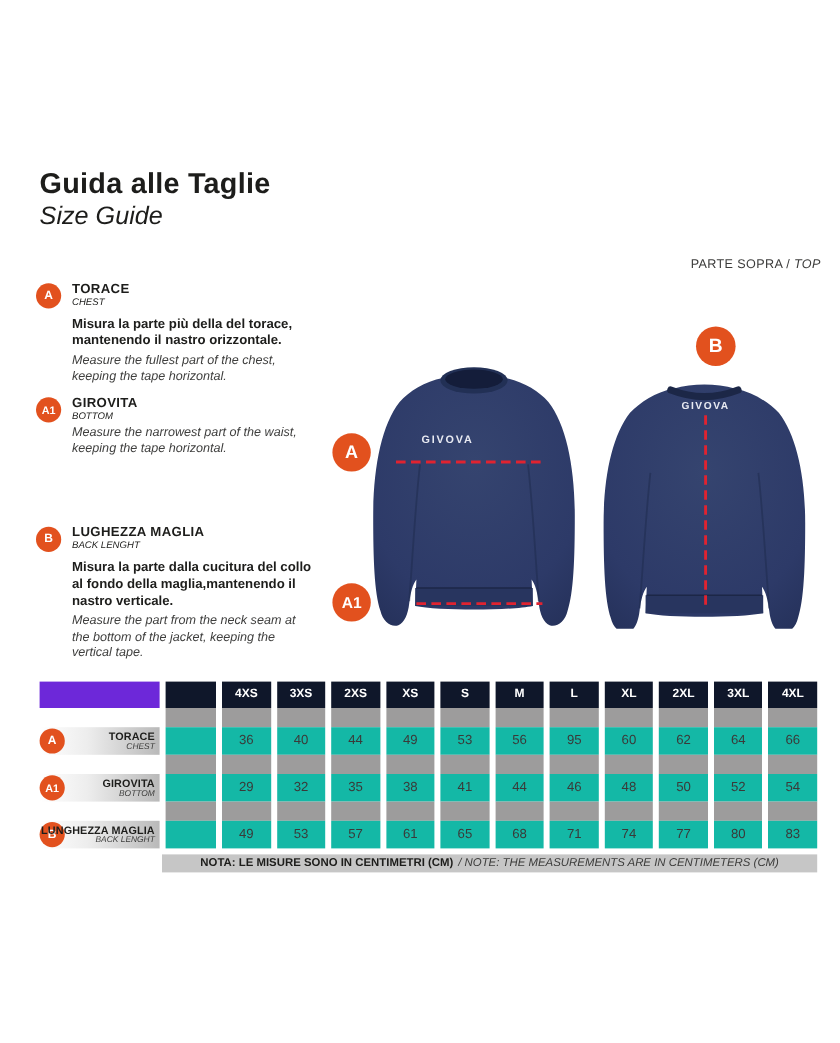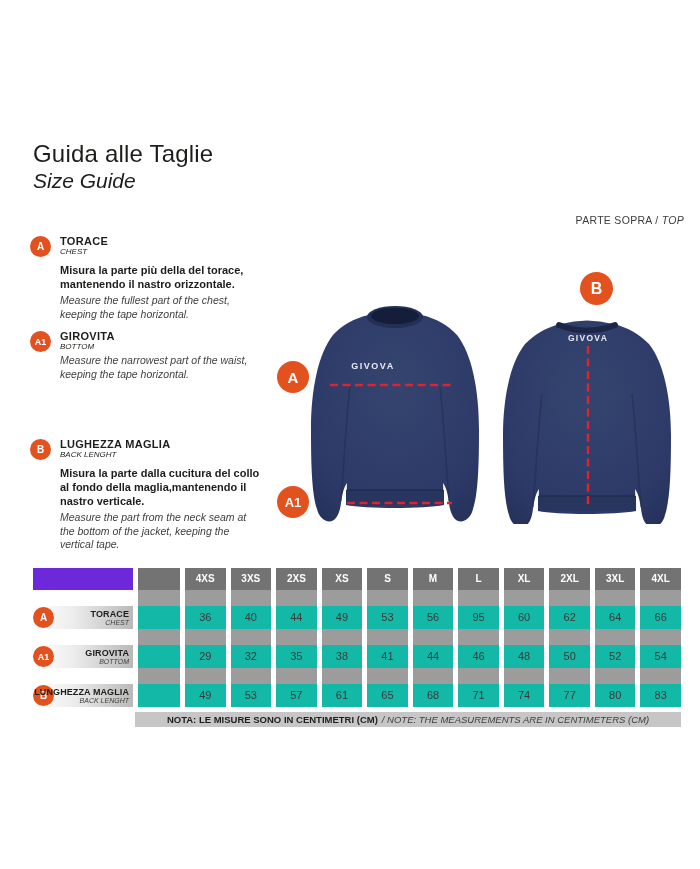--- a/index.html
+++ b/index.html
@@ -8,7 +8,7 @@
 
   
   .title-block { position:absolute; left:33px; top:140px; }
-  .title-block h1 { font-size:24px; font-weight:normal; color:#1d1d1b; letter-spacing:.2px; }
+  .title-block h1 { font-size:24px; font-weight:bold; color:#1d1d1b; letter-spacing:.2px; }
   .title-block .sub { font-size:21px; font-style:italic; color:#1d1d1b; margin-top:1px; }
 
   

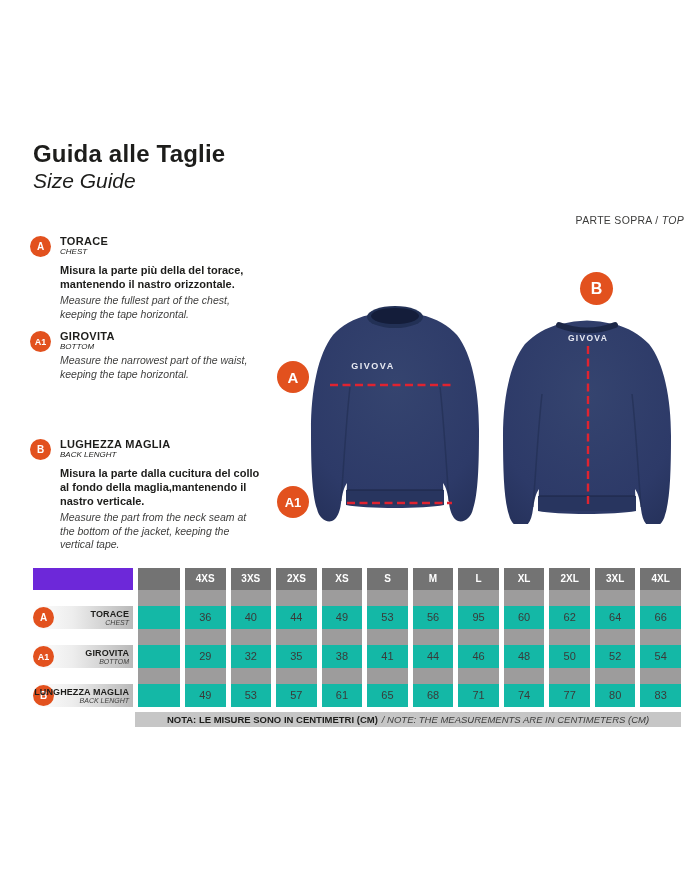--- a/index.html
+++ b/index.html
@@ -48,7 +48,7 @@
   .t-col.label  { width:100px; flex:none; }
   .t-col.spacer { width:42px; flex:none; }
   .t-col.size   { flex:1; }
-  .th   { height:22px; background:#737373; color:#ffffff; font-size:10px; font-weight:bold;
+  .th   { height:22px; background:#0f172a; color:#ffffff; font-size:10px; font-weight:bold;
           text-align:center; line-height:22px; }
   .band { height:16px; background:#9d9c9c; }
   .val  { height:23px; background:#14b8a6; text-align:center; font-size:11px; color:#3a3a39; line-height:23px; }

